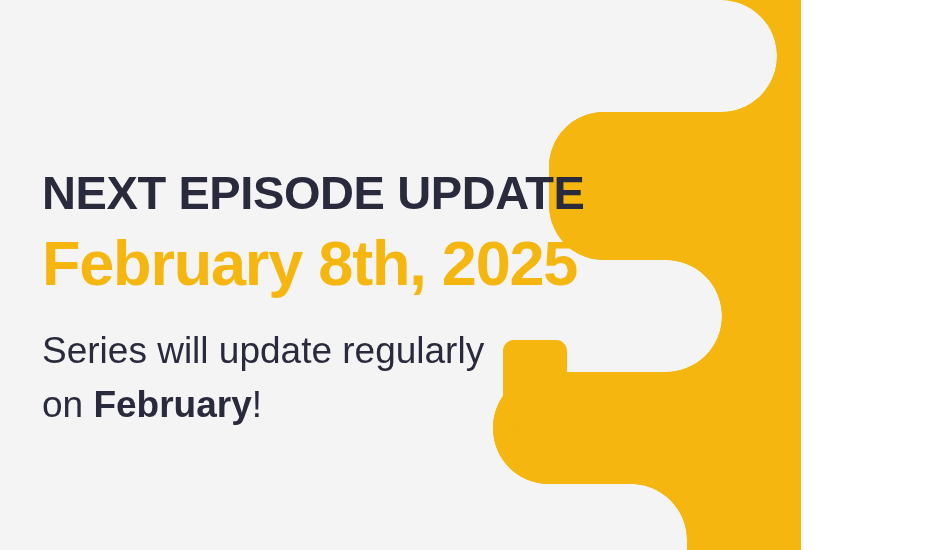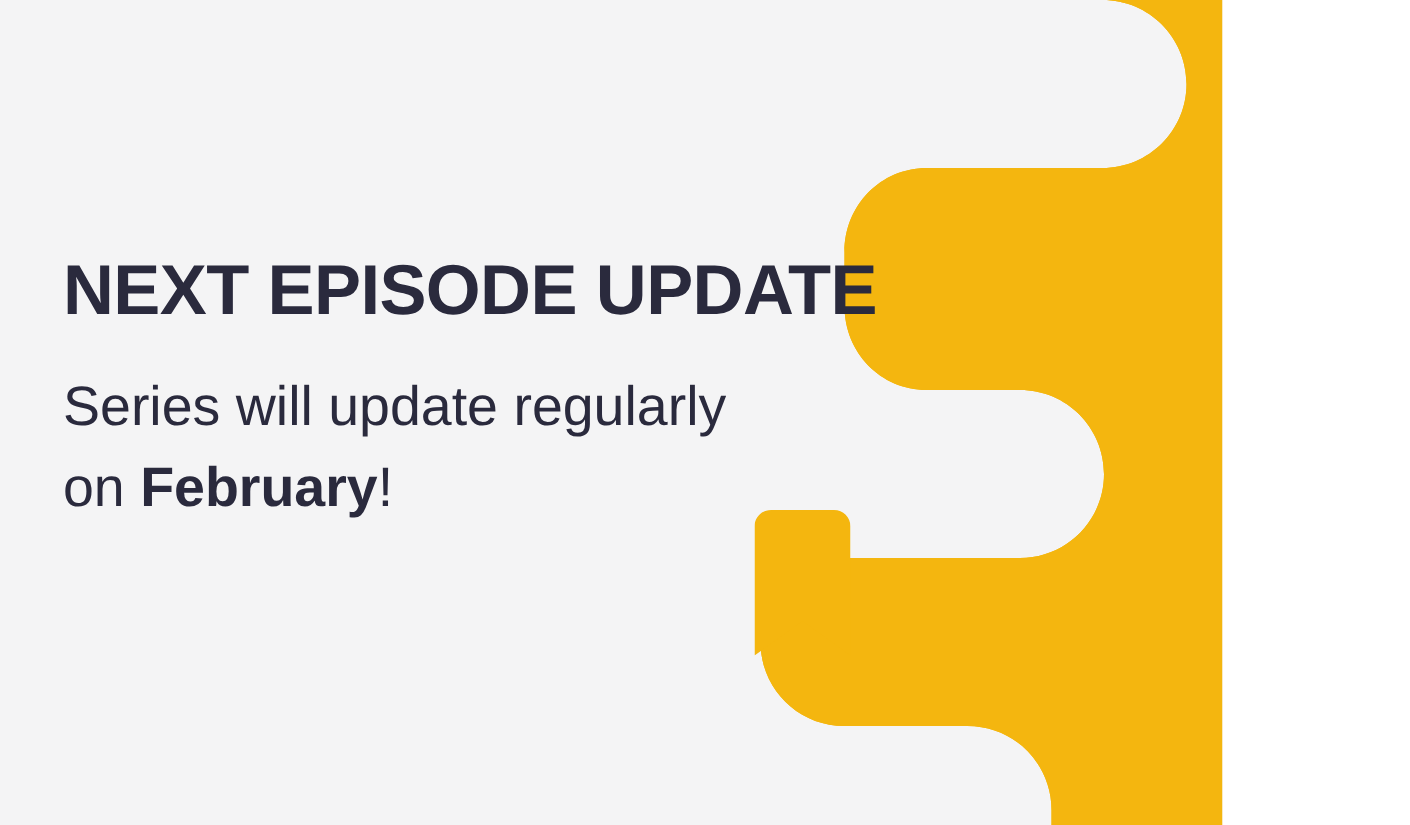--- a/index.html
+++ b/index.html
@@ -19,7 +19,6 @@
     height: 550px;
     background: #f4f4f5;
     overflow: hidden;
-    padding-left: 14px;
   }
 
   

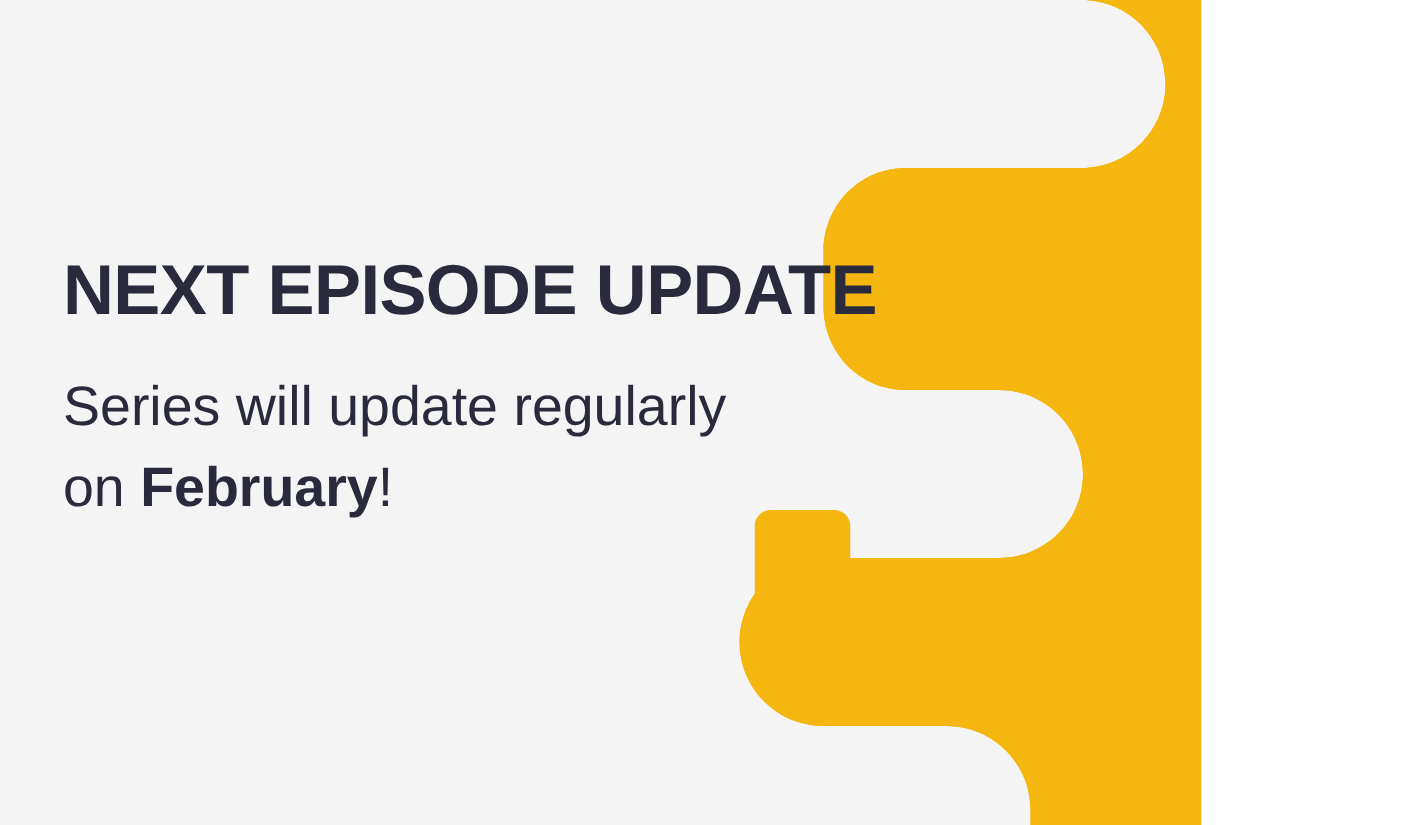--- a/index.html
+++ b/index.html
@@ -132,6 +132,7 @@
   <div id="content">
     <h1 id="heading">NEXT EPISODE UPDATE</h1>
 
+    <div id="date-line">February 8th, 2025</div>
 
     <p id="body-text"><span>Series will update regularly on </span><span class="em">February</span><span>!</span></p>
   </div>

